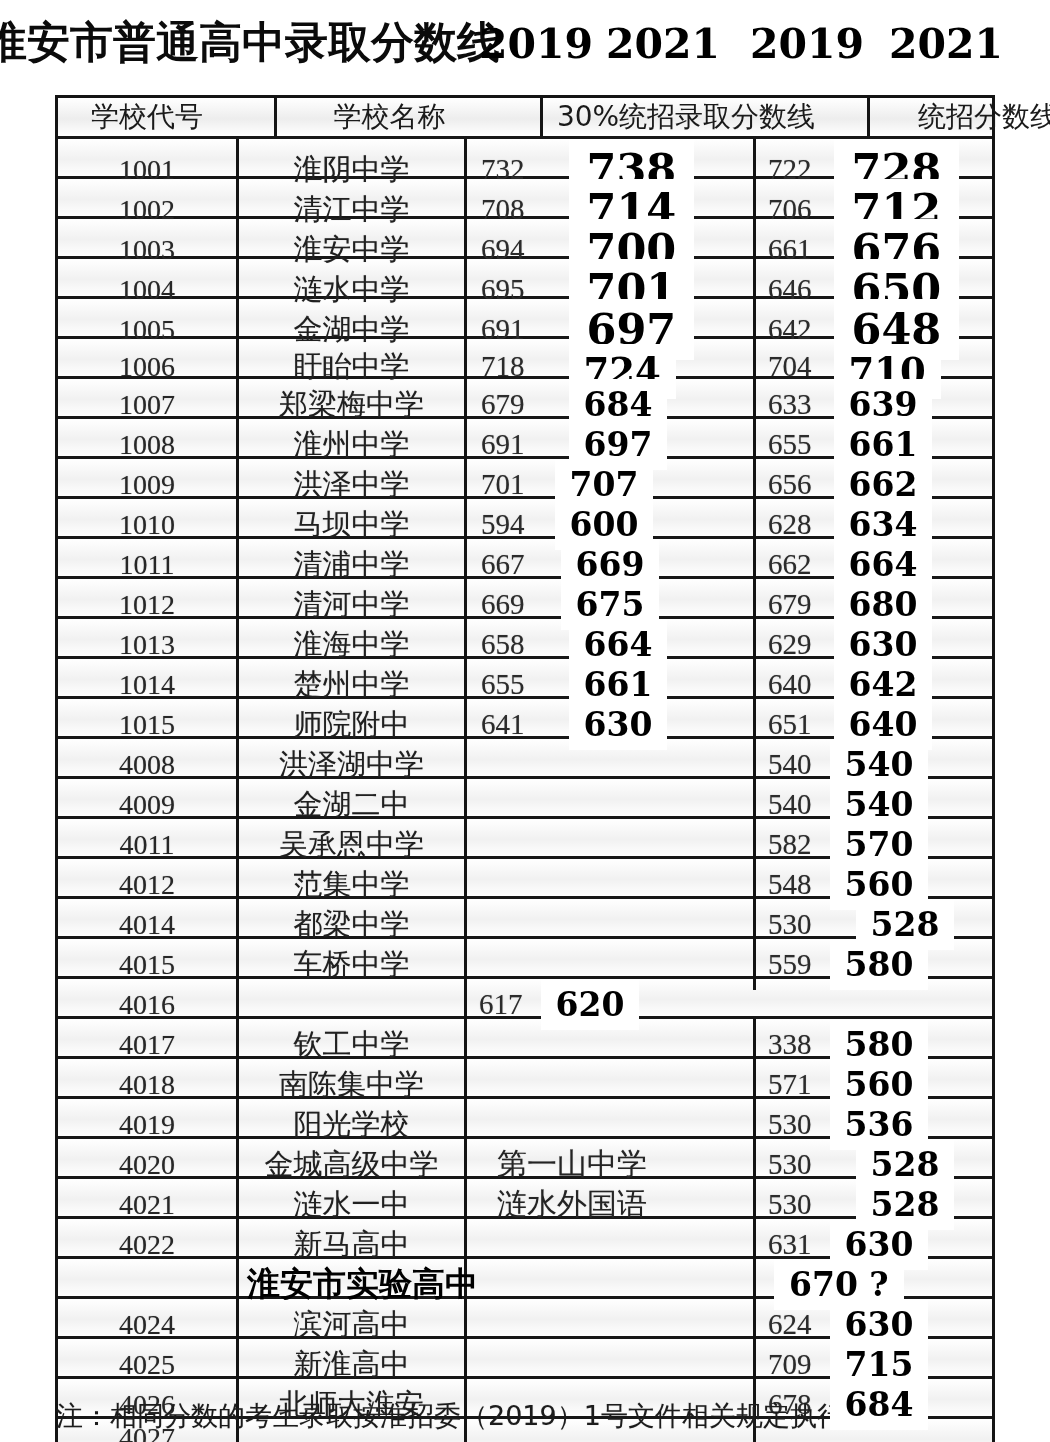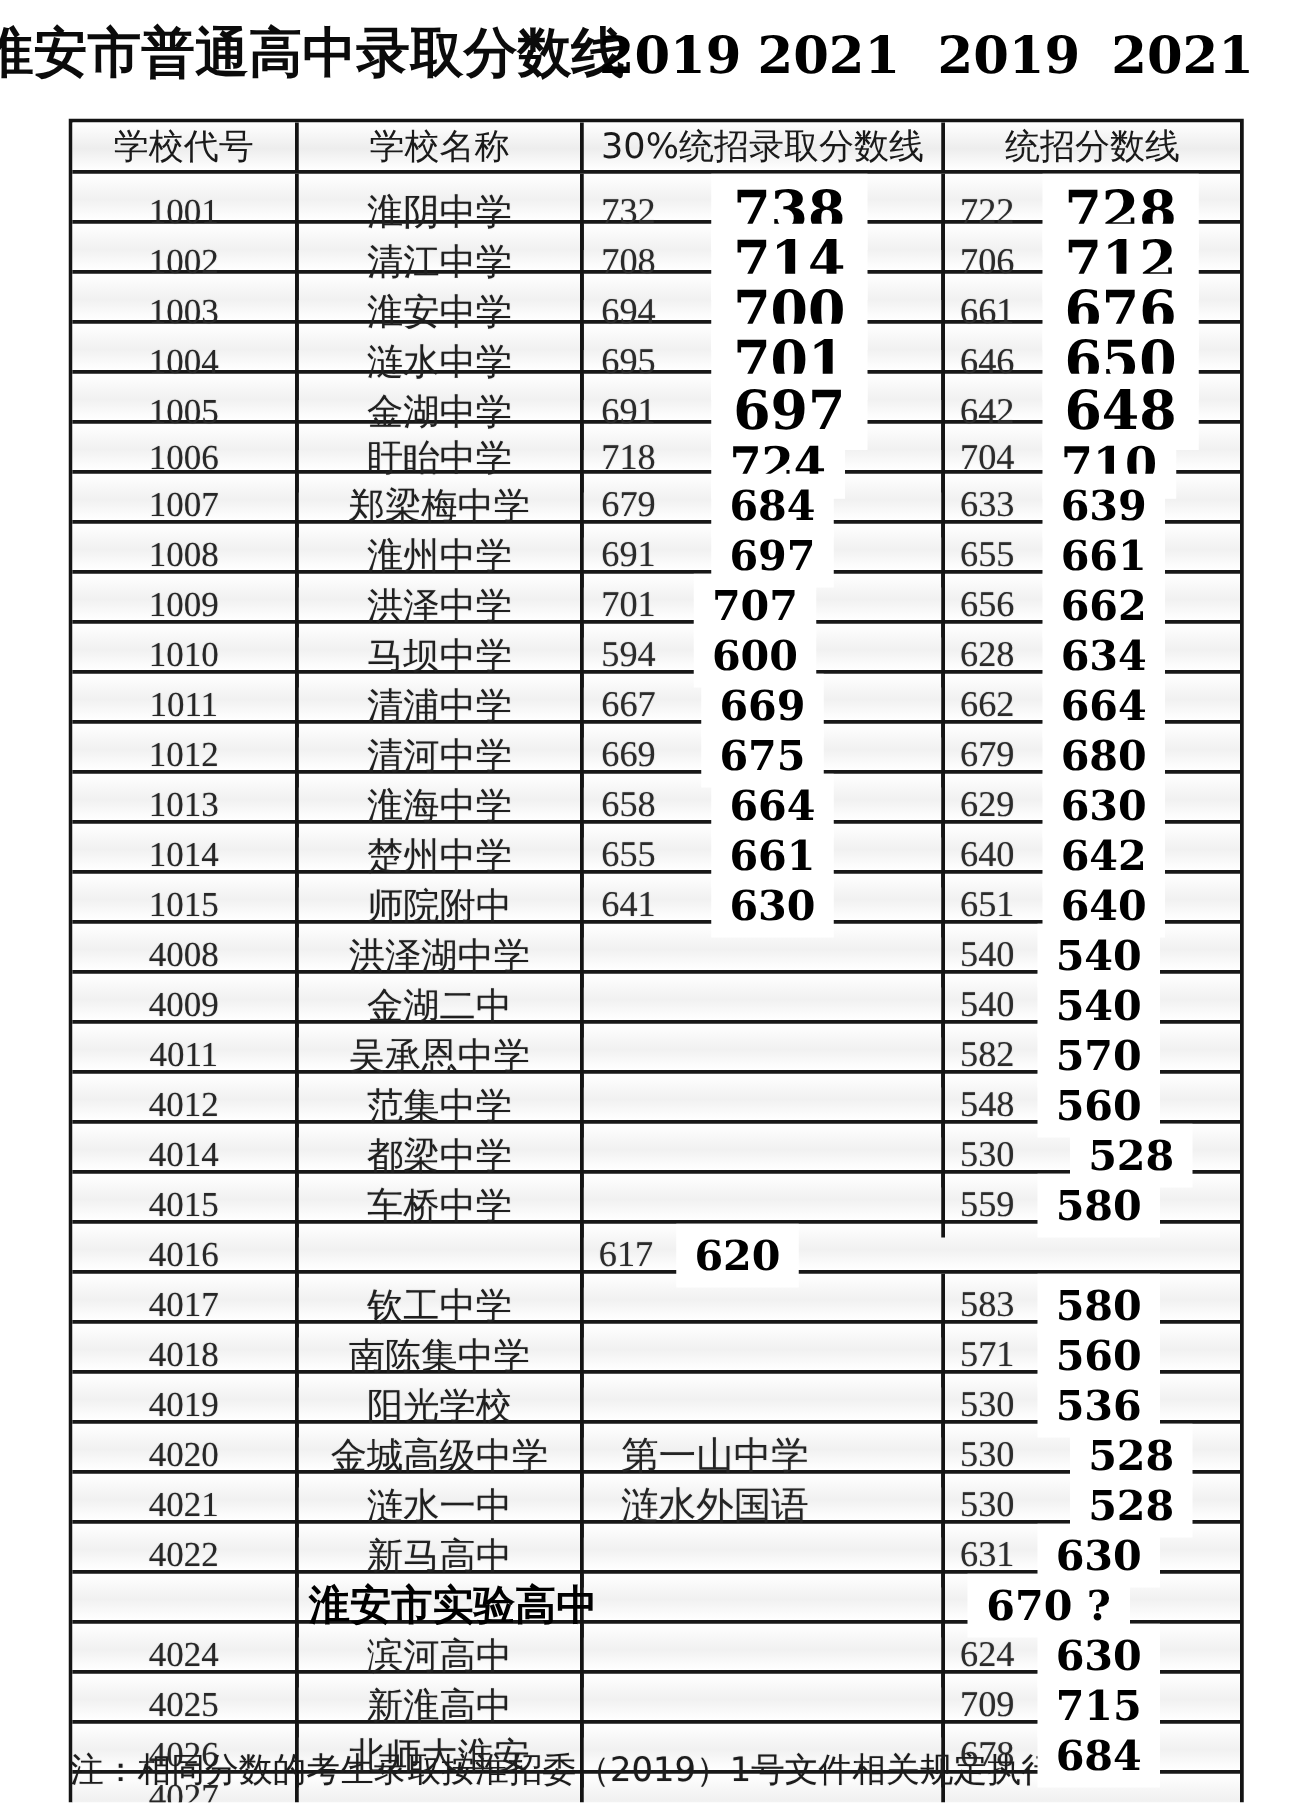--- a/index.html
+++ b/index.html
@@ -35,7 +35,7 @@
     display:grid;
     grid-template-columns:178px 228px 289px 239px;
   }
-  .thead{height:38px;background:linear-gradient(180deg,#ffffff,#ededed 55%,#ffffff);}
+  .thead{height:38px;background:linear-gradient(180deg,#ffffff,#ededed 55%,#ffffff);gap:38px;}
   .row{
     height:37px;
     border-top:3px solid #181818;

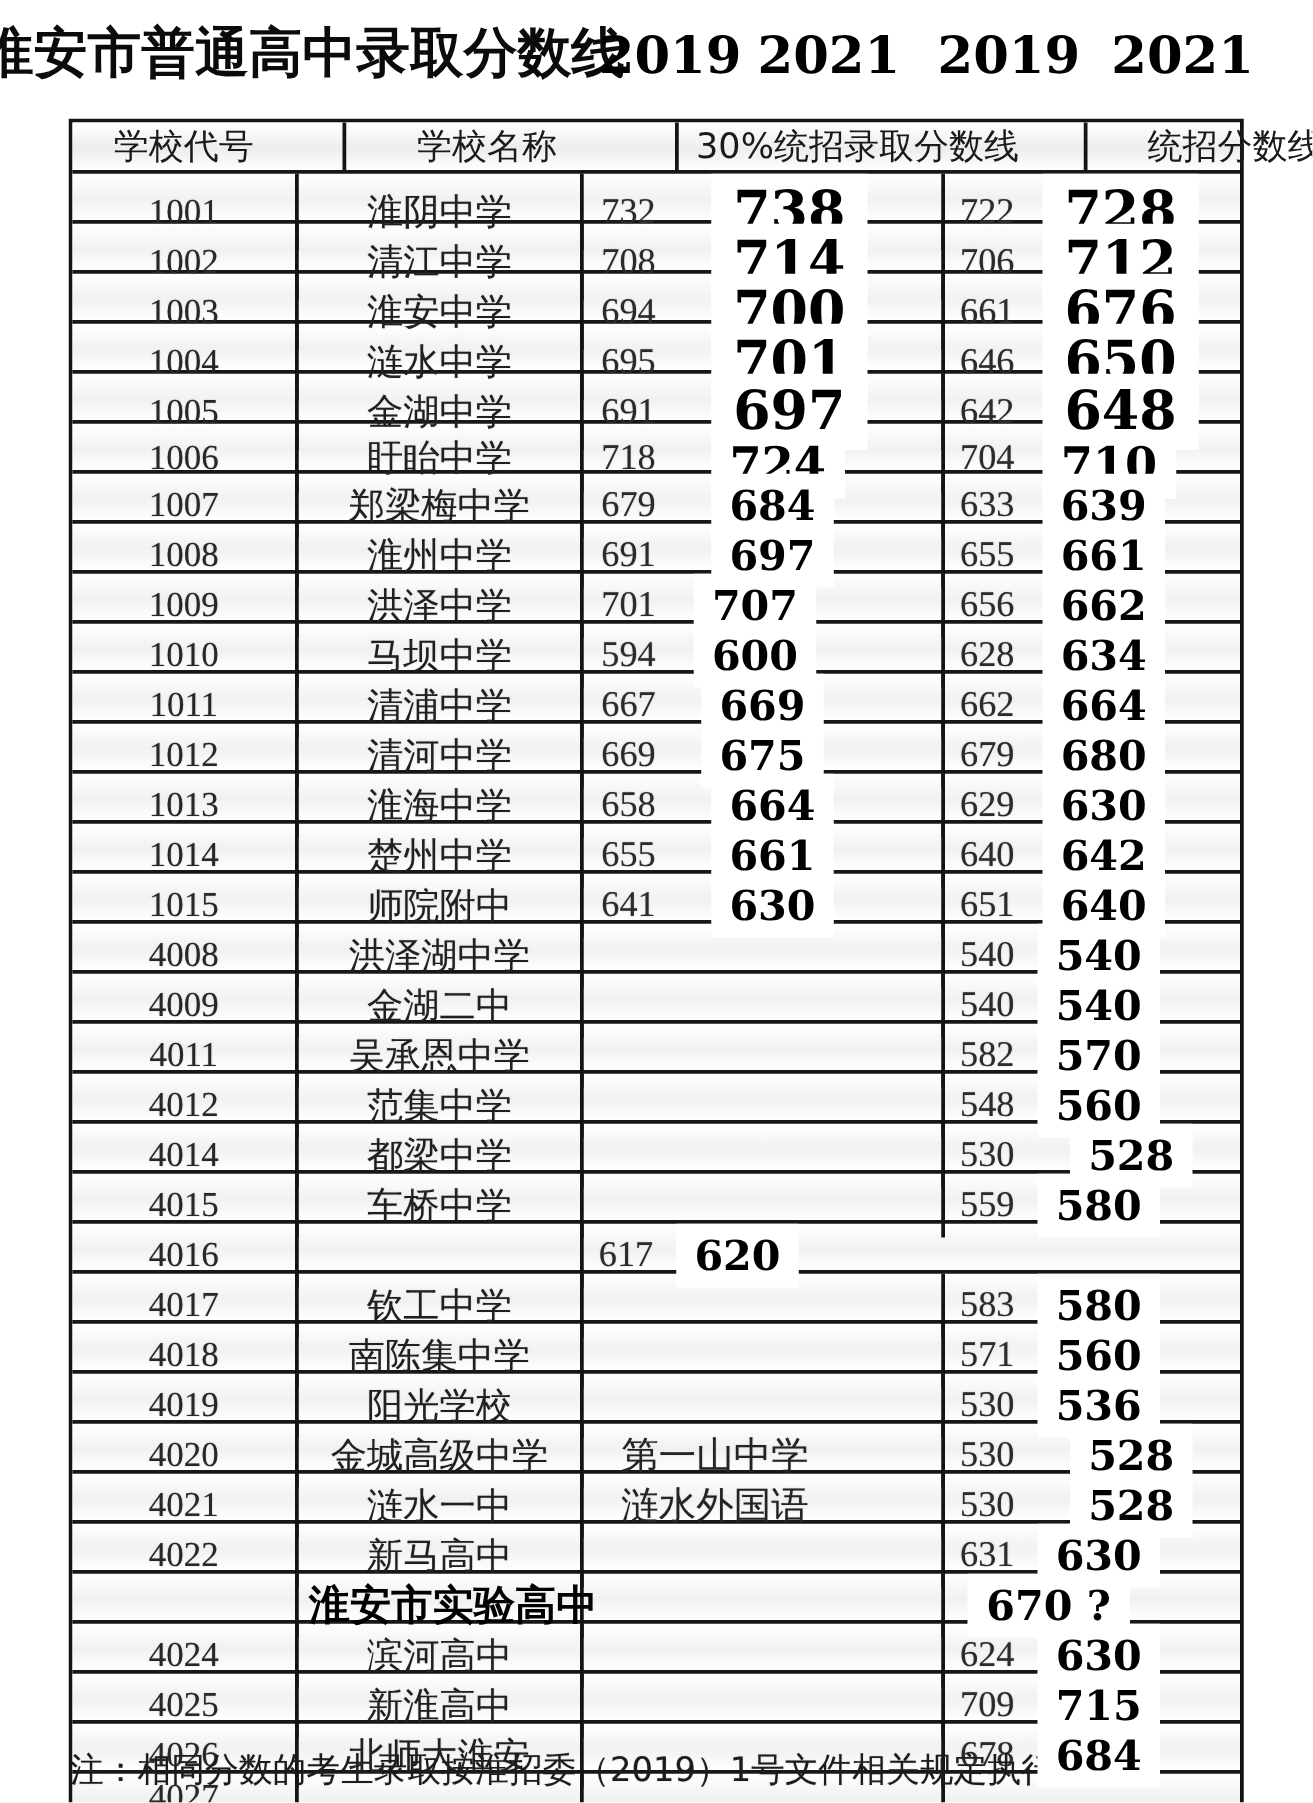--- a/index.html
+++ b/index.html
@@ -467,7 +467,7 @@
           </div>
           <div class="cell c-p30"></div>
           <div class="cell c-tz">
-            <span class="printed num auto-hide">583</span>
+            <span class="printed num auto-hide">338</span>
             <span class="bold2021 auto-hide">580</span>
           </div>
         </div>

